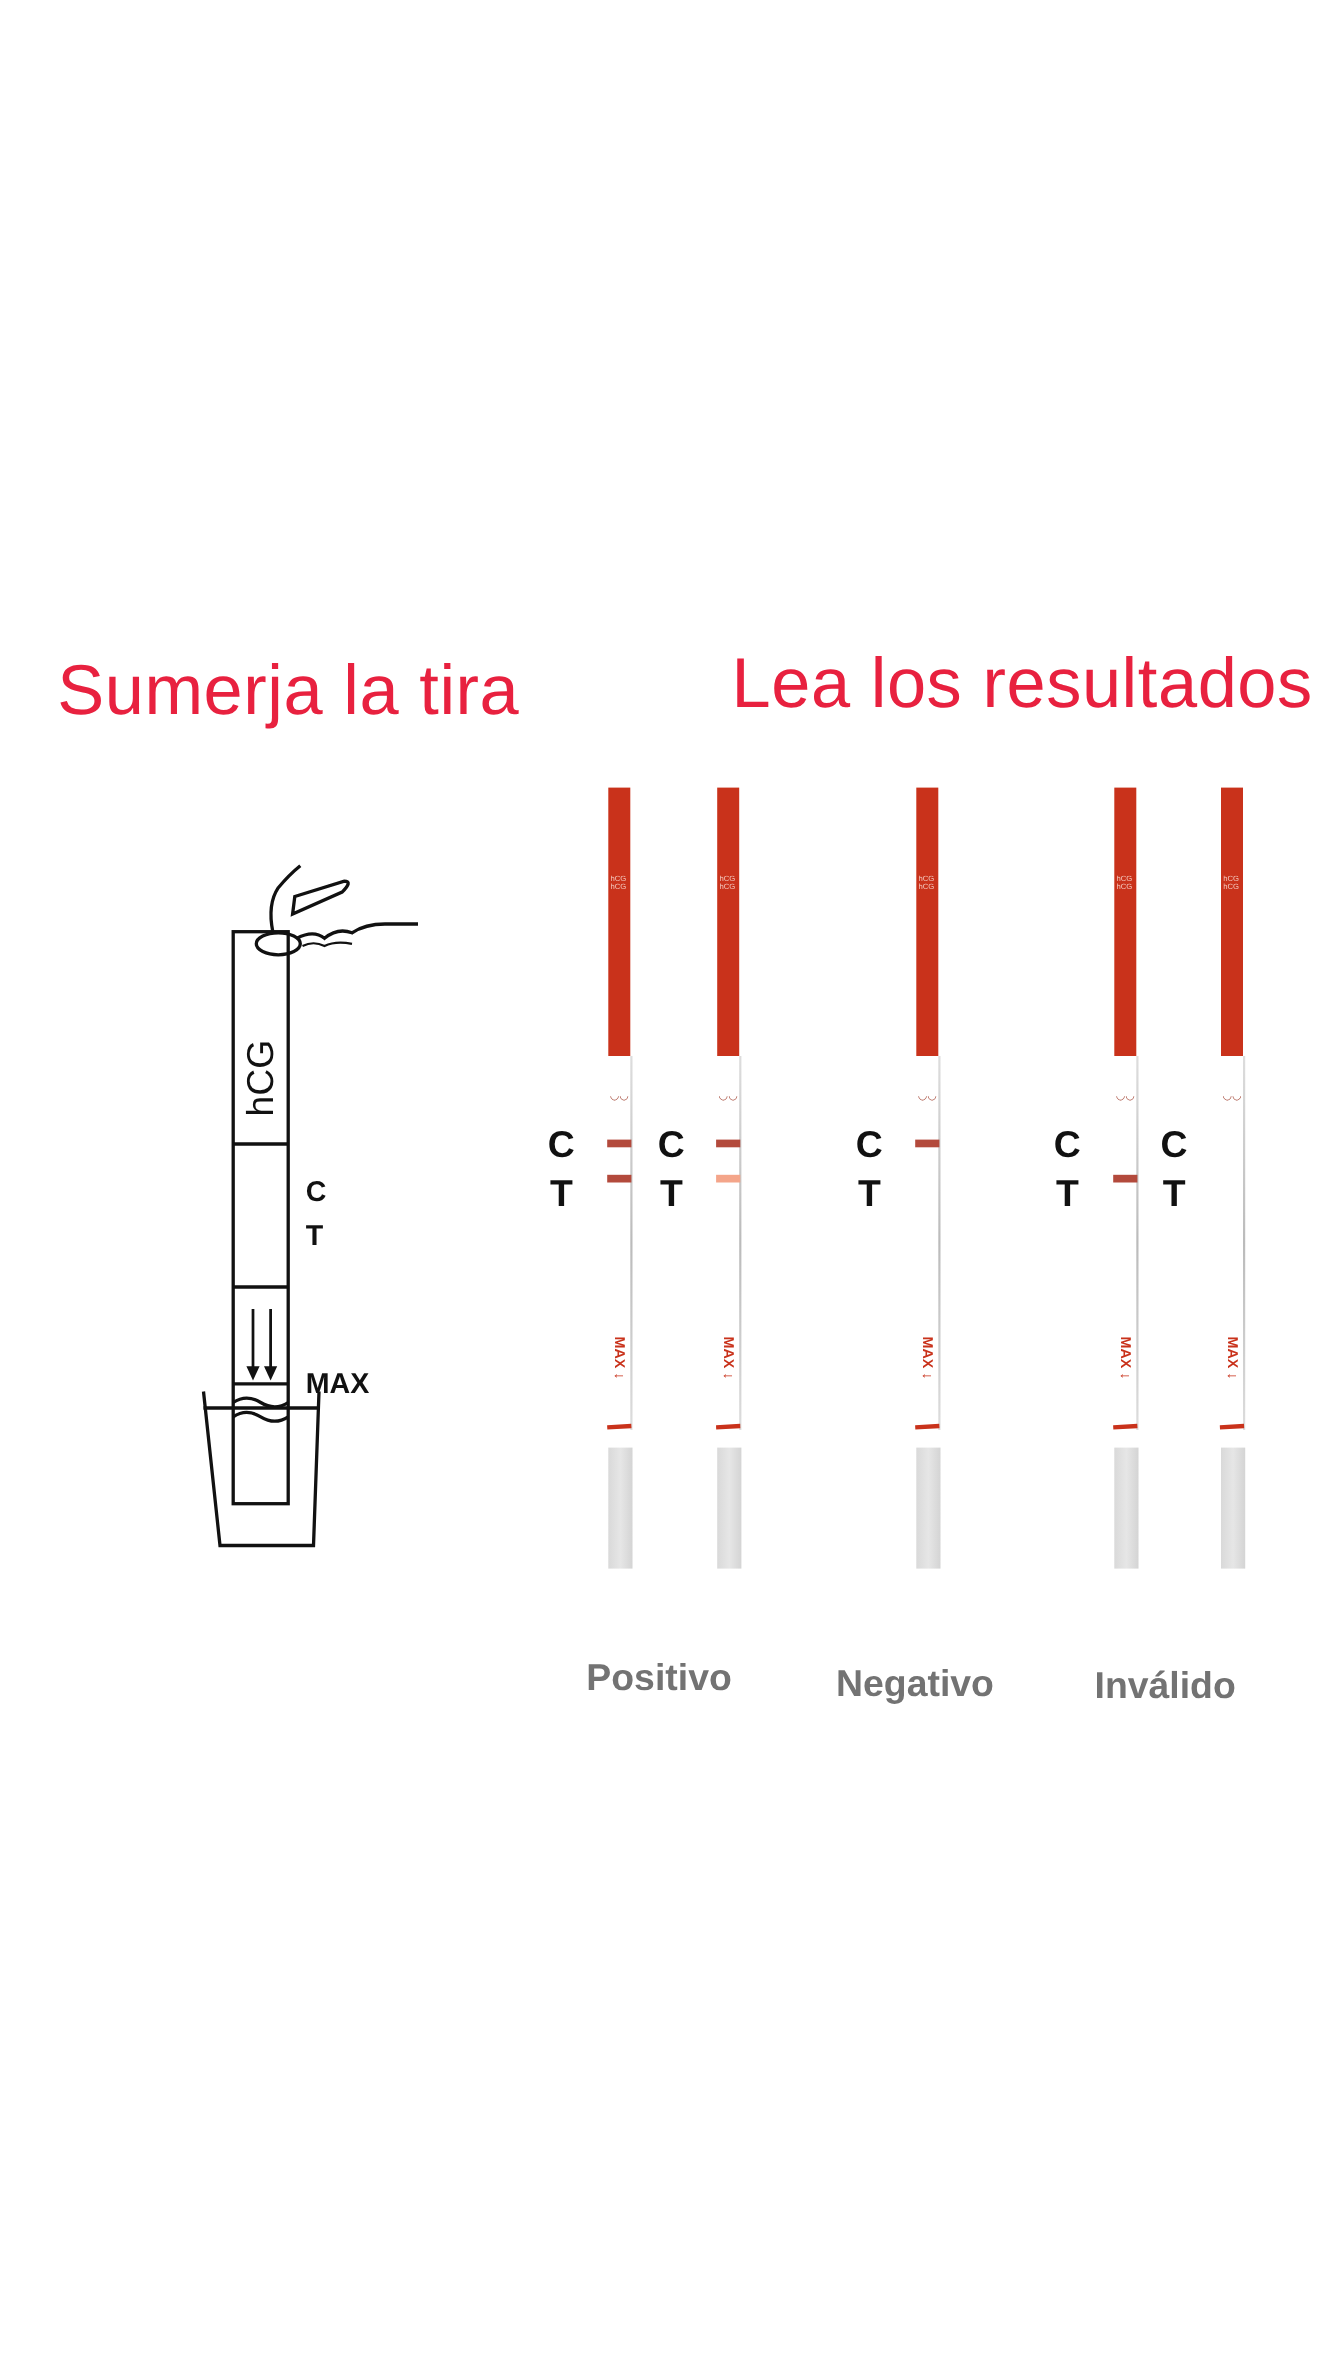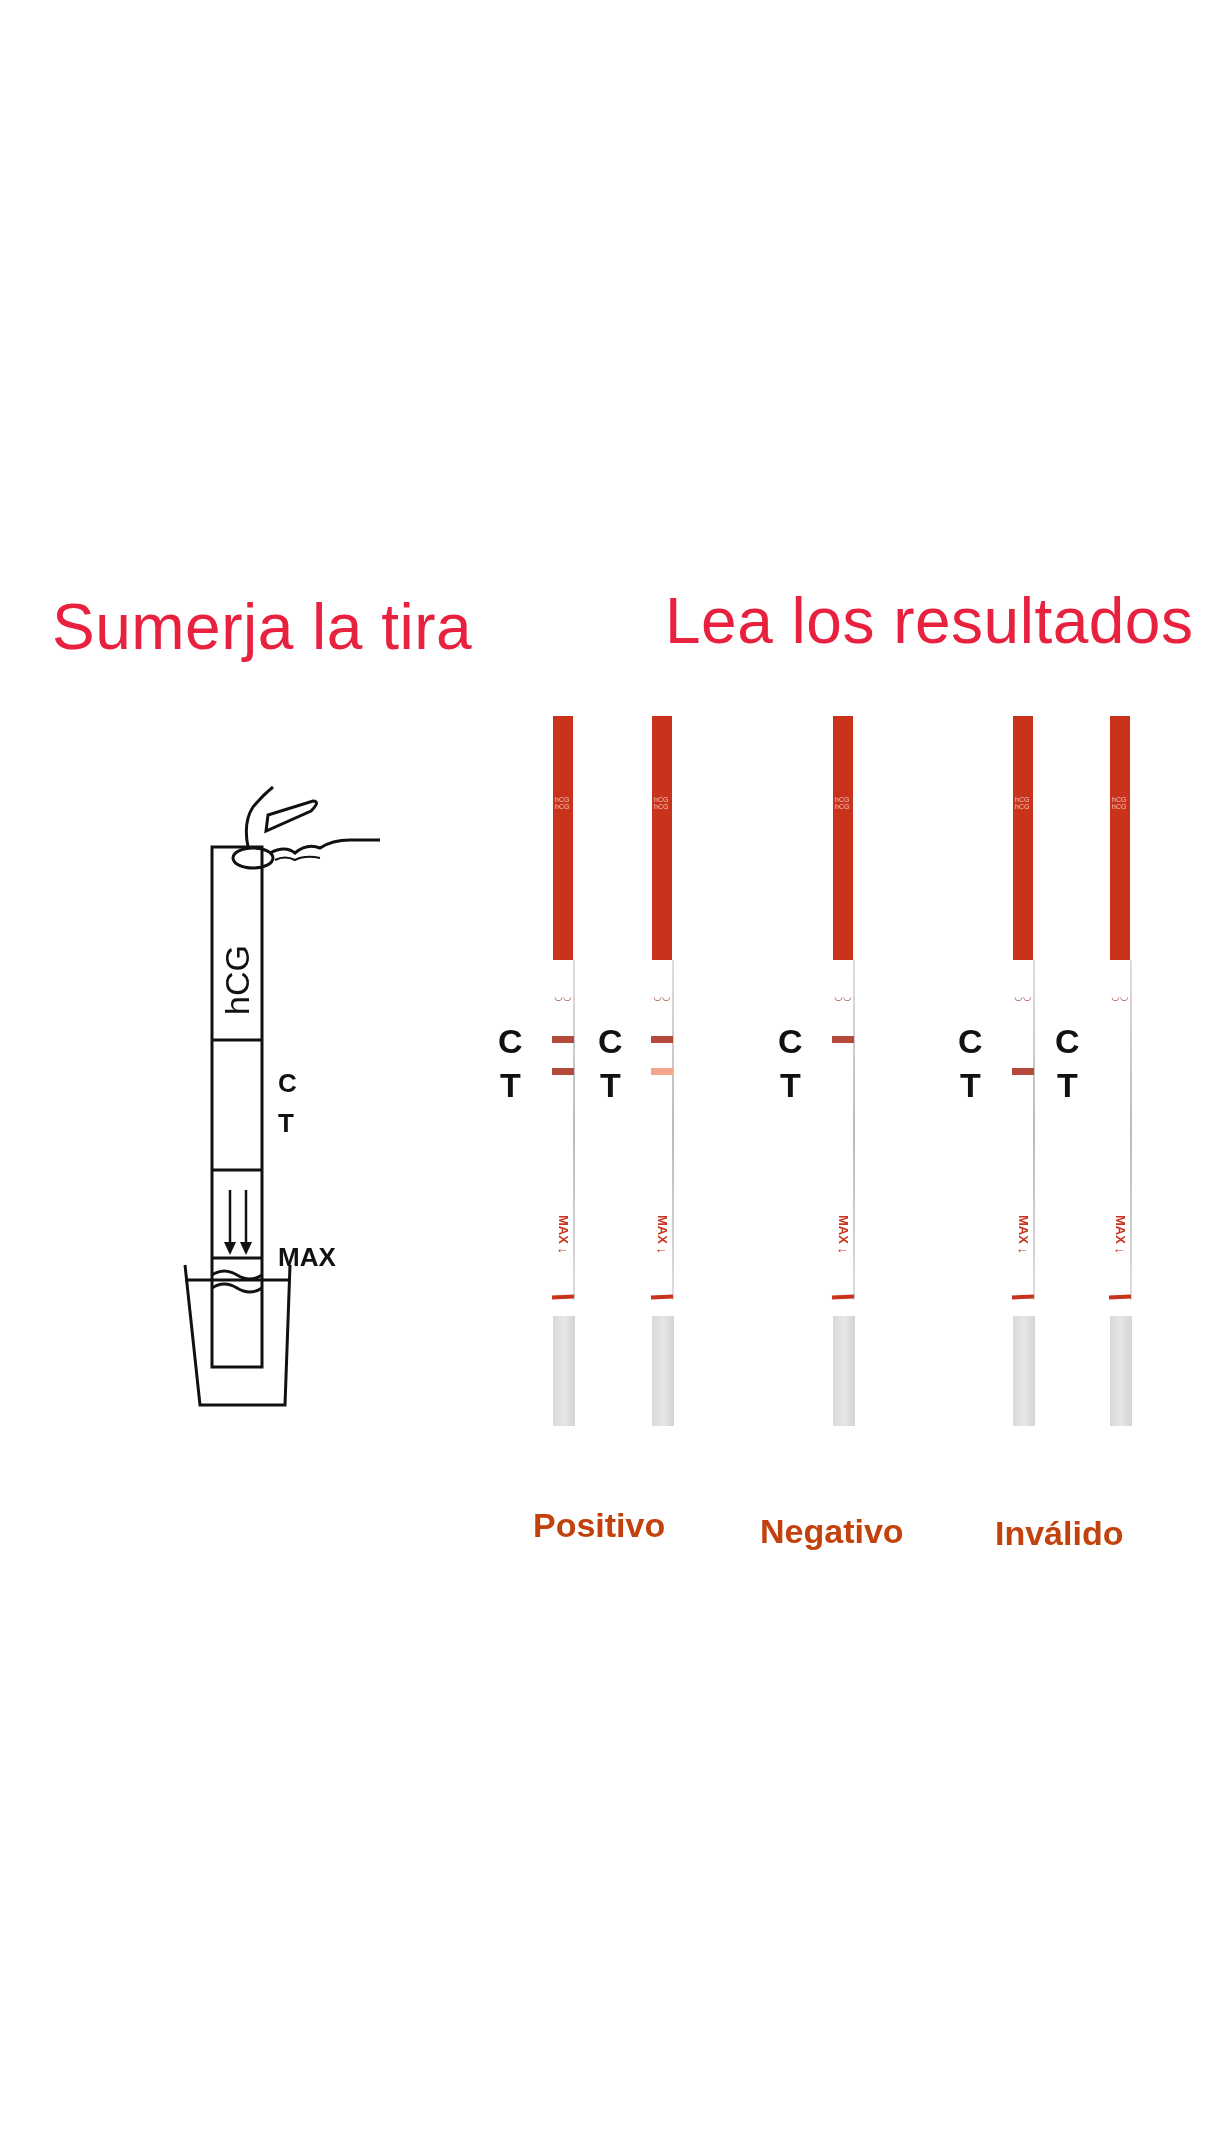--- a/index.html
+++ b/index.html
@@ -5,7 +5,7 @@
   html, body { margin:0; padding:0; }
   body { width:1206px; height:2144px; background:#ffffff; position:relative; overflow:hidden; font-family:"Liberation Sans", "DejaVu Sans", sans-serif; }
   .heading { position:absolute; color:#e8213f; font-weight:normal; font-size:64px; white-space:nowrap; letter-spacing:0.5px; }
-  .label { position:absolute; color:#c2410c; font-weight:bold; font-size:34px; white-space:nowrap; }
+  .label { position:absolute; color:#737373; font-weight:bold; font-size:34px; white-space:nowrap; }
   .ct { position:absolute; color:#111; font-weight:bold; font-size:34px; line-height:1; }
   .strip { position:absolute; width:20px; top:716px; height:710px; background:#ffffff; }
   .strip .red { position:absolute; left:0; top:0; width:20px; height:244px; background:#c9321b; }

